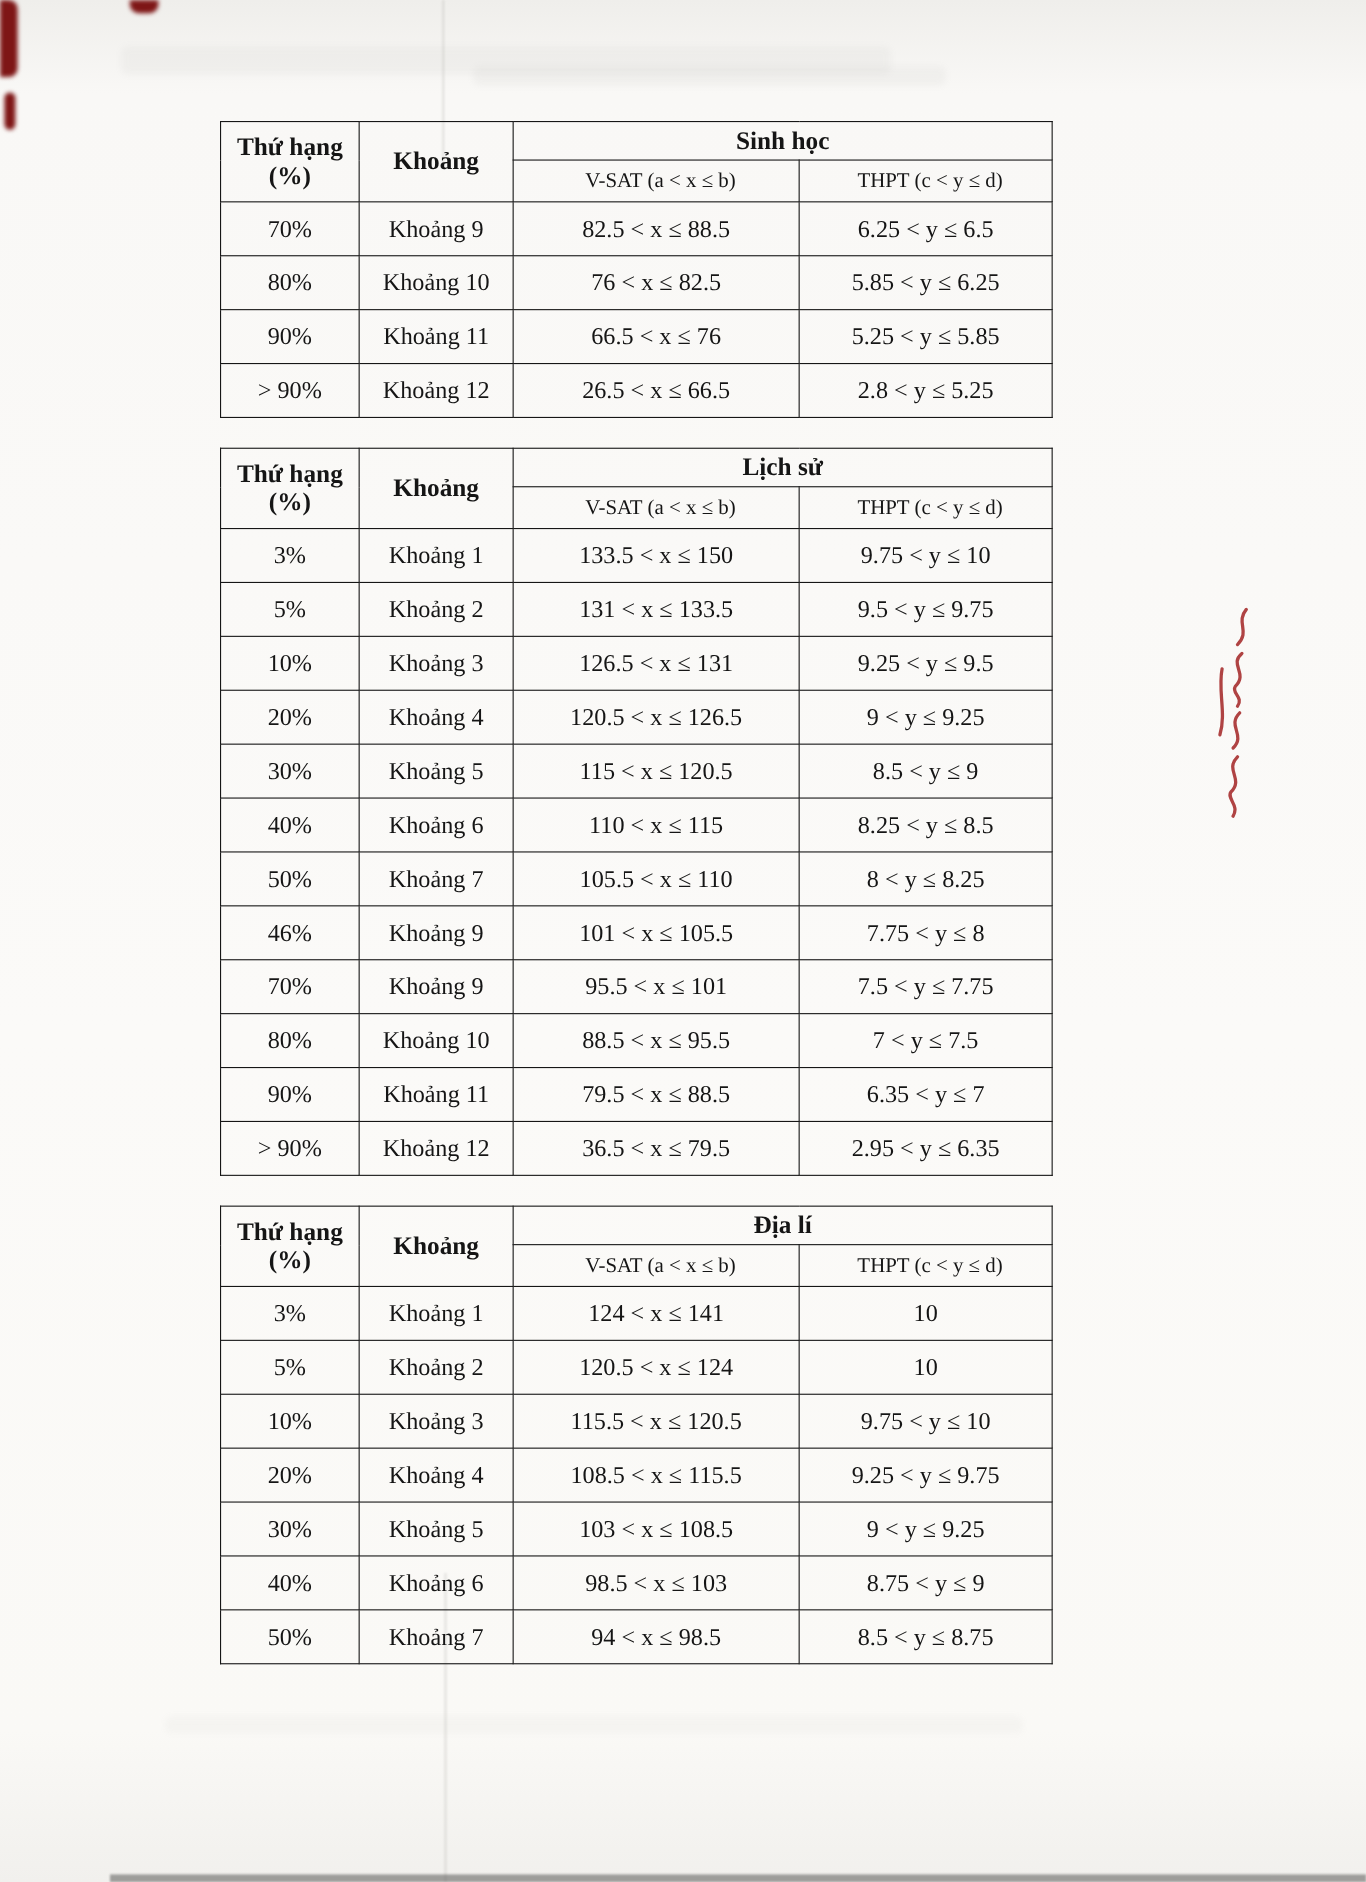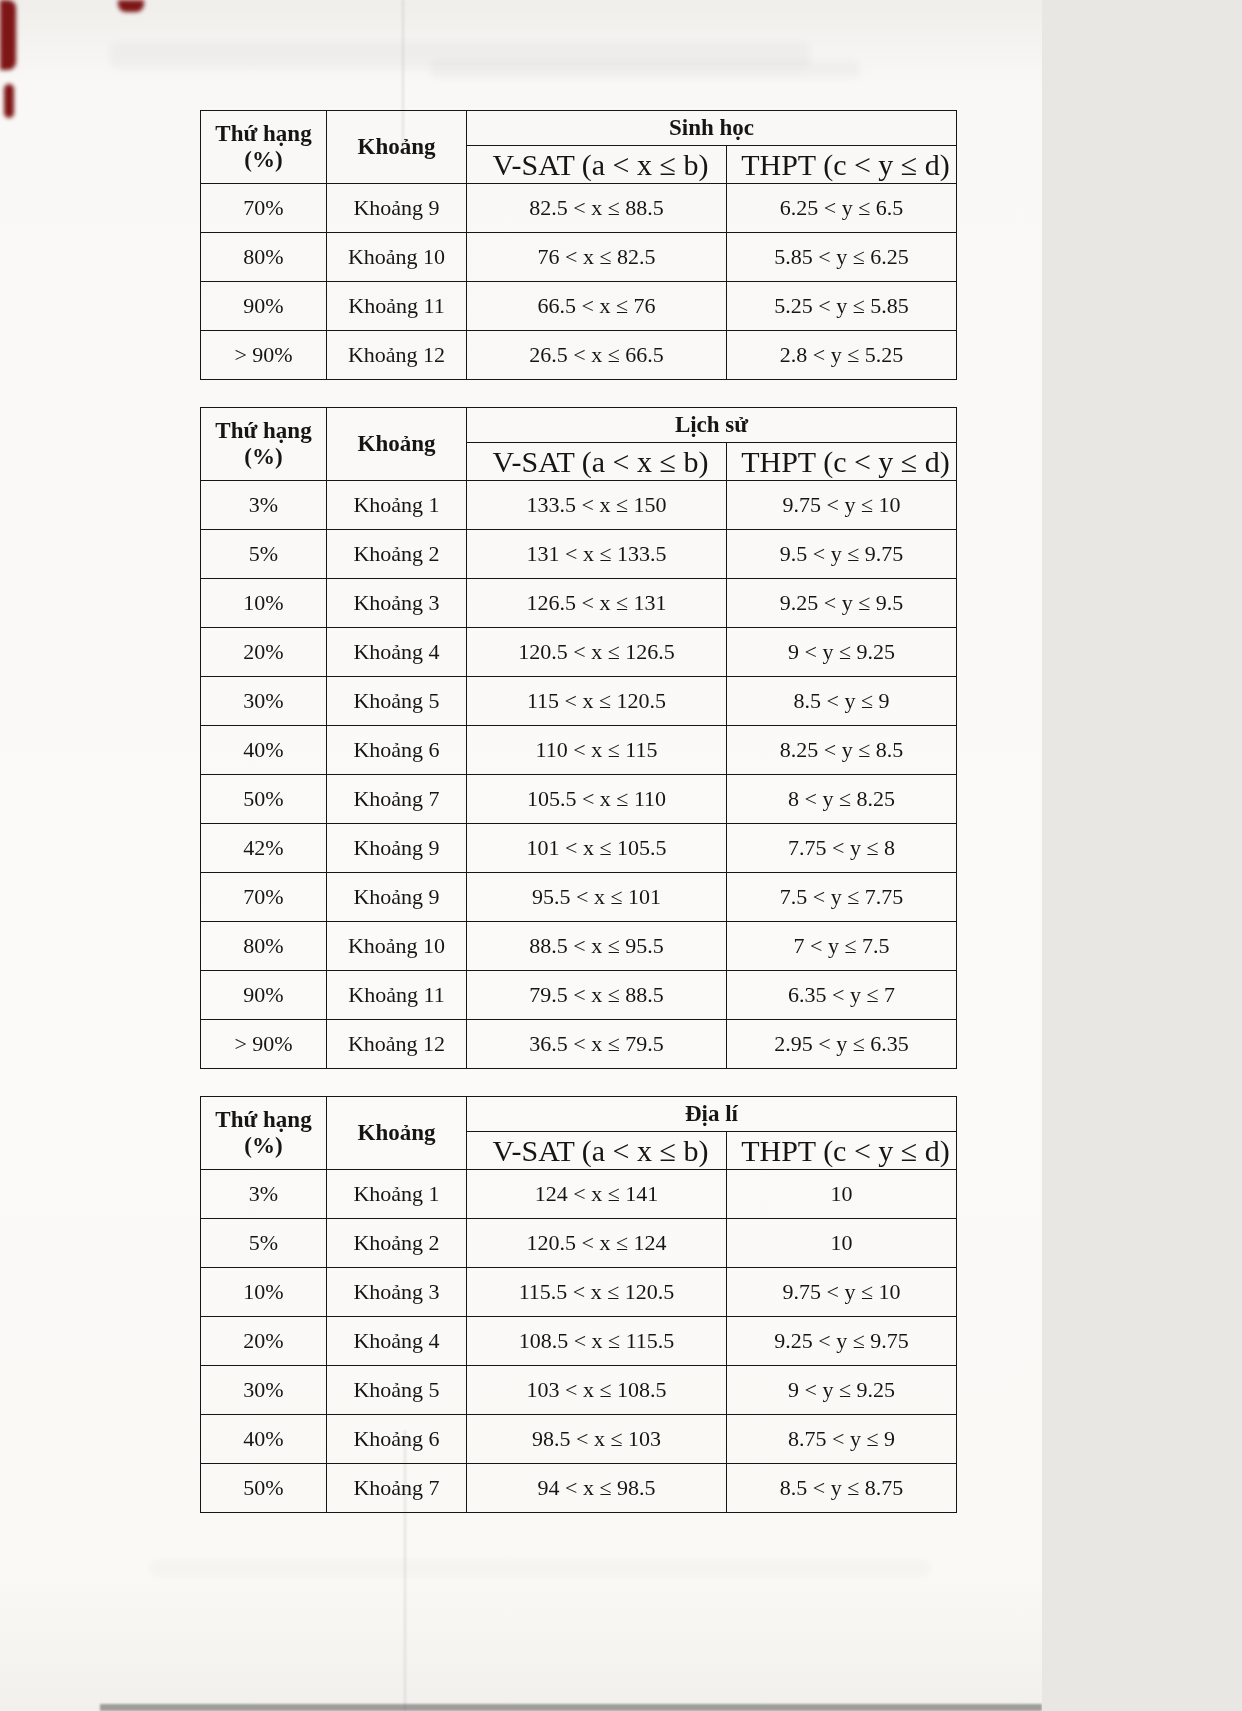--- a/index.html
+++ b/index.html
@@ -11,7 +11,7 @@
   }
   .paper {
     position: relative;
-    width: 1042px;
+    width: 1242px;
     height: 1711px;
     overflow: hidden;
     background: linear-gradient(180deg, #efeeeb 0%, #f9f8f6 5%, #fbfaf8 55%, #faf9f6 92%, #f1f0ed 100%);

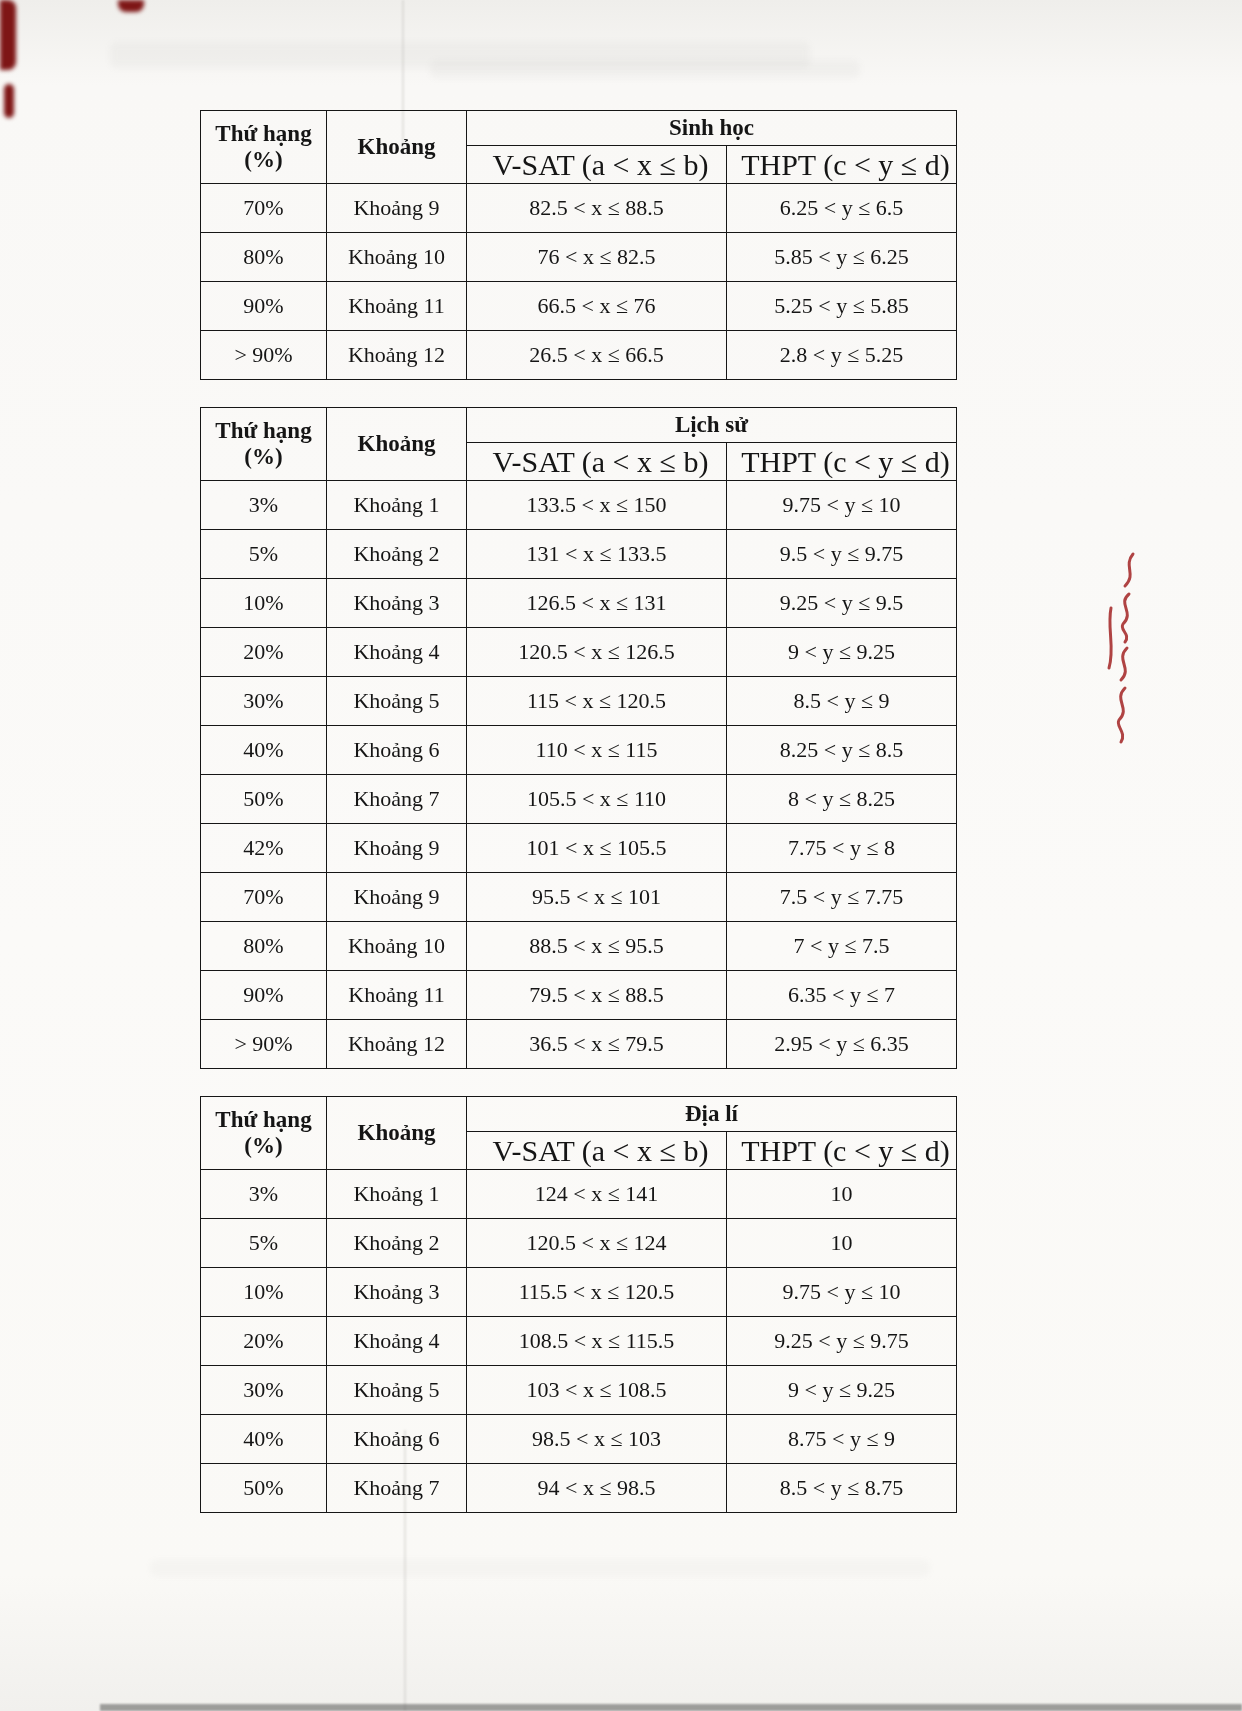--- a/index.html
+++ b/index.html
@@ -84,7 +84,7 @@
   }
   .score-table th.sub-th {
     font-weight: normal;
-    font-size: 30px;
+    font-size: 19px;
     height: 37px;
     padding-left: 12px;
   }

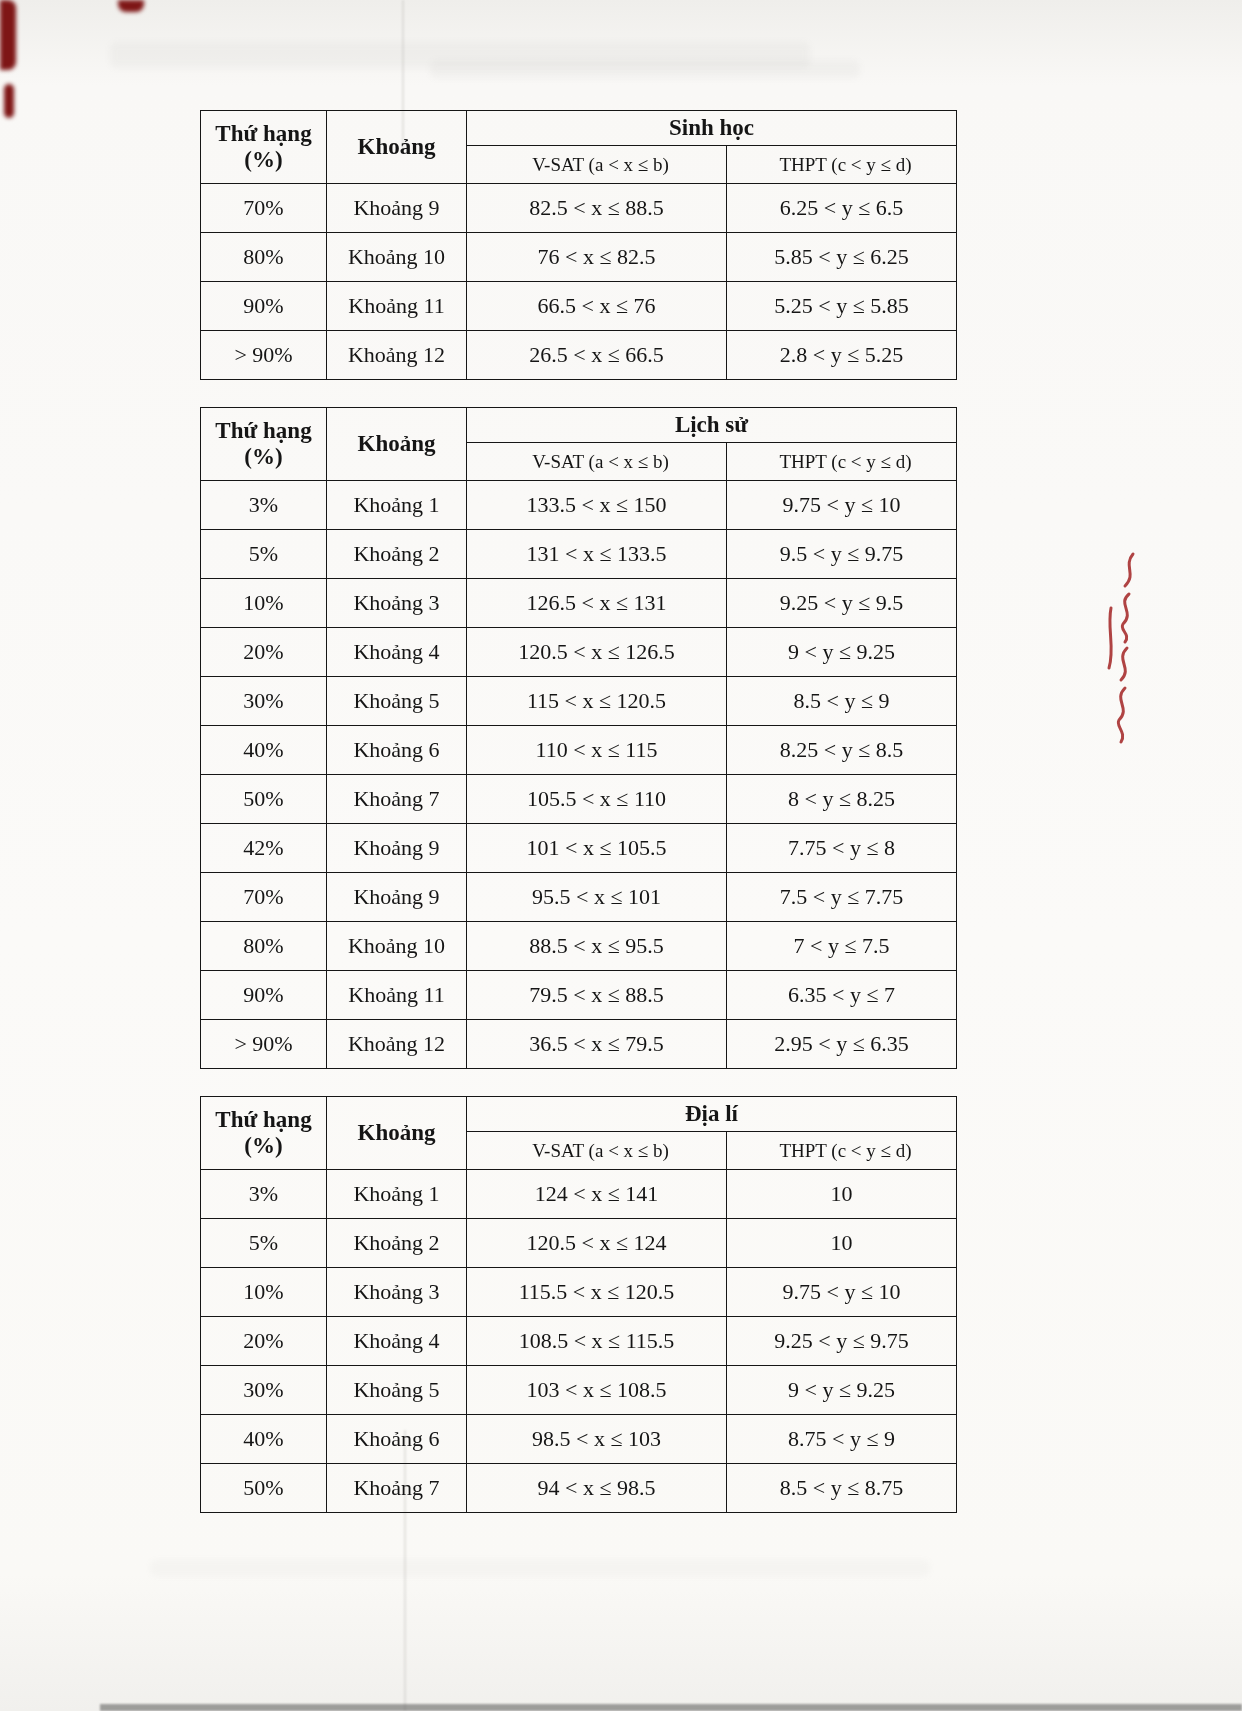--- a/index.html
+++ b/index.html
@@ -244,7 +244,7 @@
             <td>8 &lt; y ≤ 8.25</td>
           </tr>
           <tr>
-            <td>42%</td>
+            <td>46%</td>
             <td>Khoảng 9</td>
             <td>101 &lt; x ≤ 105.5</td>
             <td>7.75 &lt; y ≤ 8</td>

